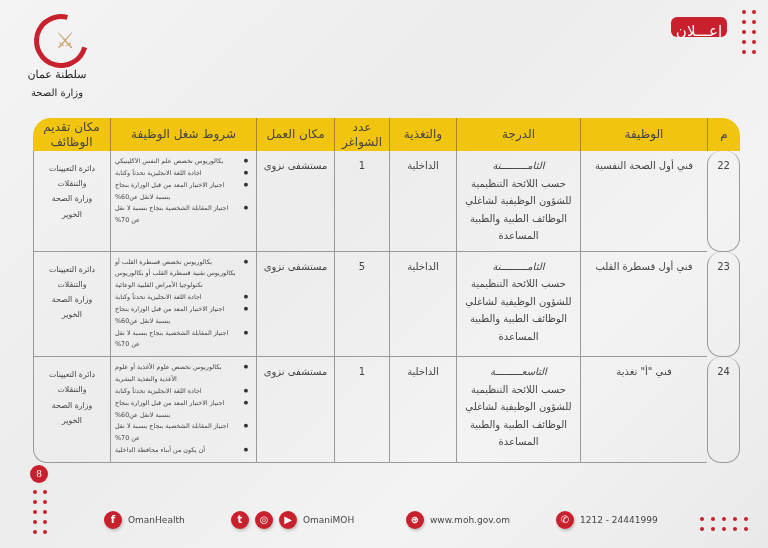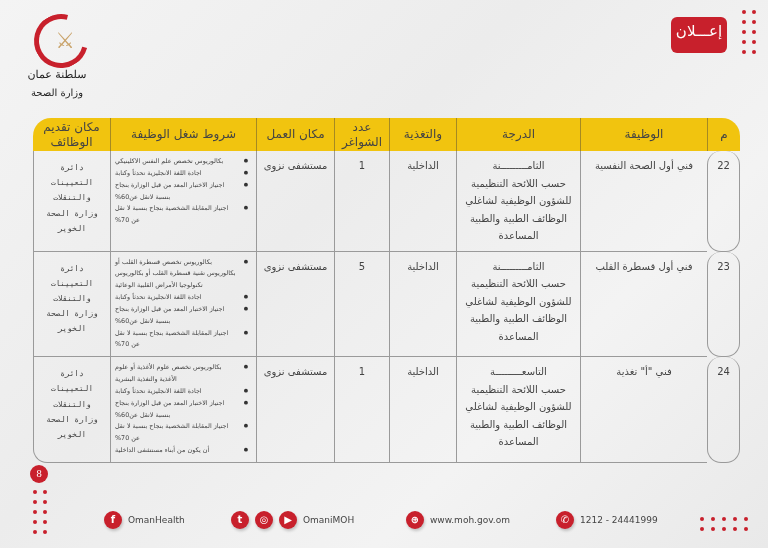--- a/index.html
+++ b/index.html
@@ -21,7 +21,7 @@
   .logo-text2 { position: absolute; left: 2px; top: 75px; width: 58px; font-family: "DejaVu Serif", serif; font-size: 10px; color: #222; text-align: center; white-space: nowrap; direction: rtl; }
 
   .announce-badge {
-    position: absolute; left: 671px; top: 17px; width: 56px; height: 36px;
+    position: absolute; left: 671px; top: 17px; width: 56px; height: 20px;
     background: #c8202c; border-radius: 6px; color: #fff; font-size: 15px;
     text-align: center; line-height: 28px; direction: rtl;
   }

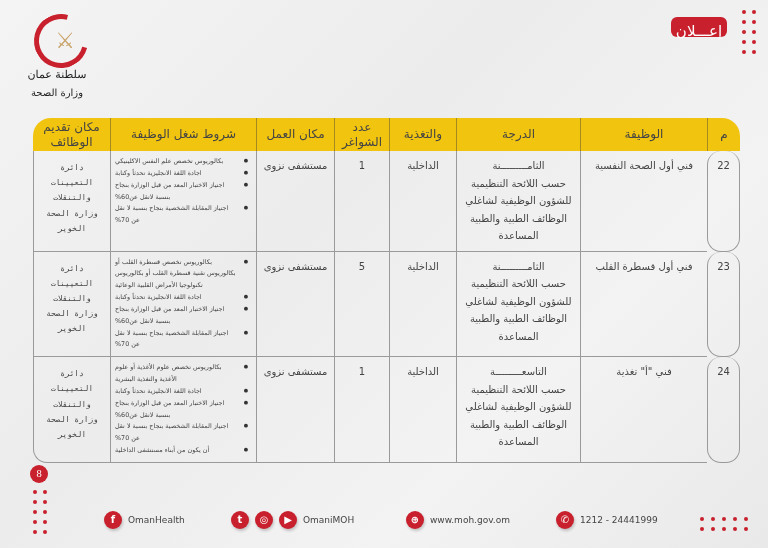--- a/index.html
+++ b/index.html
@@ -54,7 +54,7 @@
   td.req ul { list-style: none; }
   td.req li { position: relative; padding-right: 9px; }
   td.req li::before { content: "●"; position: absolute; right: 0; top: 0; font-size: 5px; color: #333; }
-  td.apply { font-size: 7.8px; line-height: 1.95; padding-top: 10px; font-family: Liberation Mono, monospace; }
+  td.apply { font-size: 7.8px; line-height: 1.95; padding-top: 10px; }
   td.grade-cell .grade-title { letter-spacing: 0.5px; }
 
   .page-num {

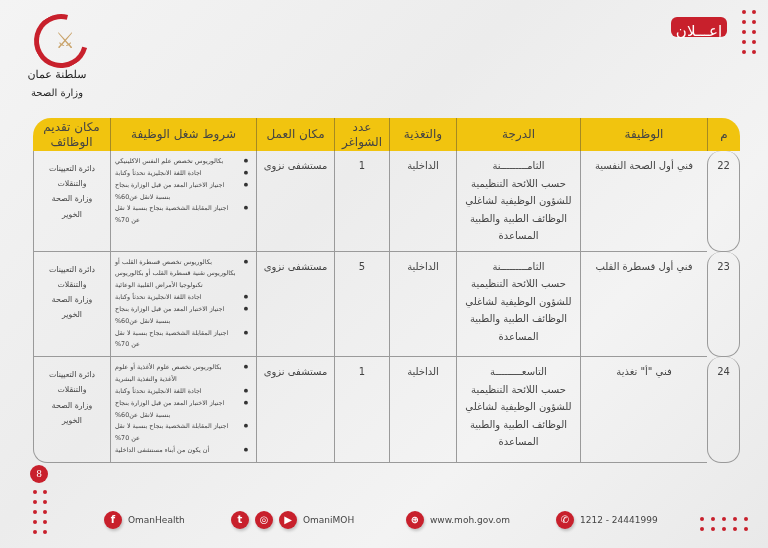--- a/index.html
+++ b/index.html
@@ -55,7 +55,7 @@
   td.req li { position: relative; padding-right: 9px; }
   td.req li::before { content: "●"; position: absolute; right: 0; top: 0; font-size: 5px; color: #333; }
   td.apply { font-size: 7.8px; line-height: 1.95; padding-top: 10px; }
-  td.grade-cell .grade-title { letter-spacing: 0.5px; }
+  td.grade-cell .grade-title { letter-spacing: 0.5px; font-style: italic; }
 
   .page-num {
     position: absolute; left: 30px; top: 465px; width: 18px; height: 18px; border-radius: 50%;

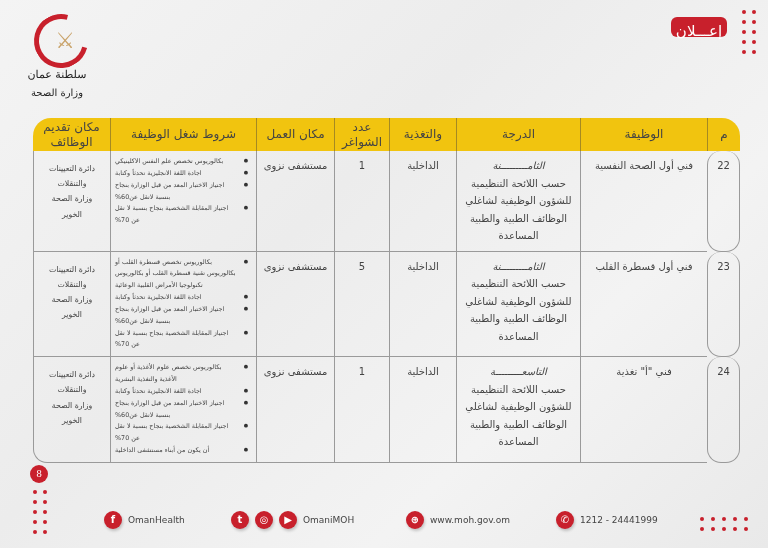--- a/index.html
+++ b/index.html
@@ -195,7 +195,7 @@
             <li>اجادة اللغة الانجليزية تحدثاً وكتابة</li>
             <li>اجتياز الاختبار المعد من قبل الوزارة بنجاح بنسبة لاتقل عن60%</li>
             <li>اجتياز المقابلة الشخصية بنجاح بنسبة لا تقل عن 70%</li>
-            <li>أن يكون من أبناء مستشفى الداخلية</li>
+            <li>أن يكون من أبناء محافظة الداخلية</li>
           </ul>
         </td>
         <td class="apply">

